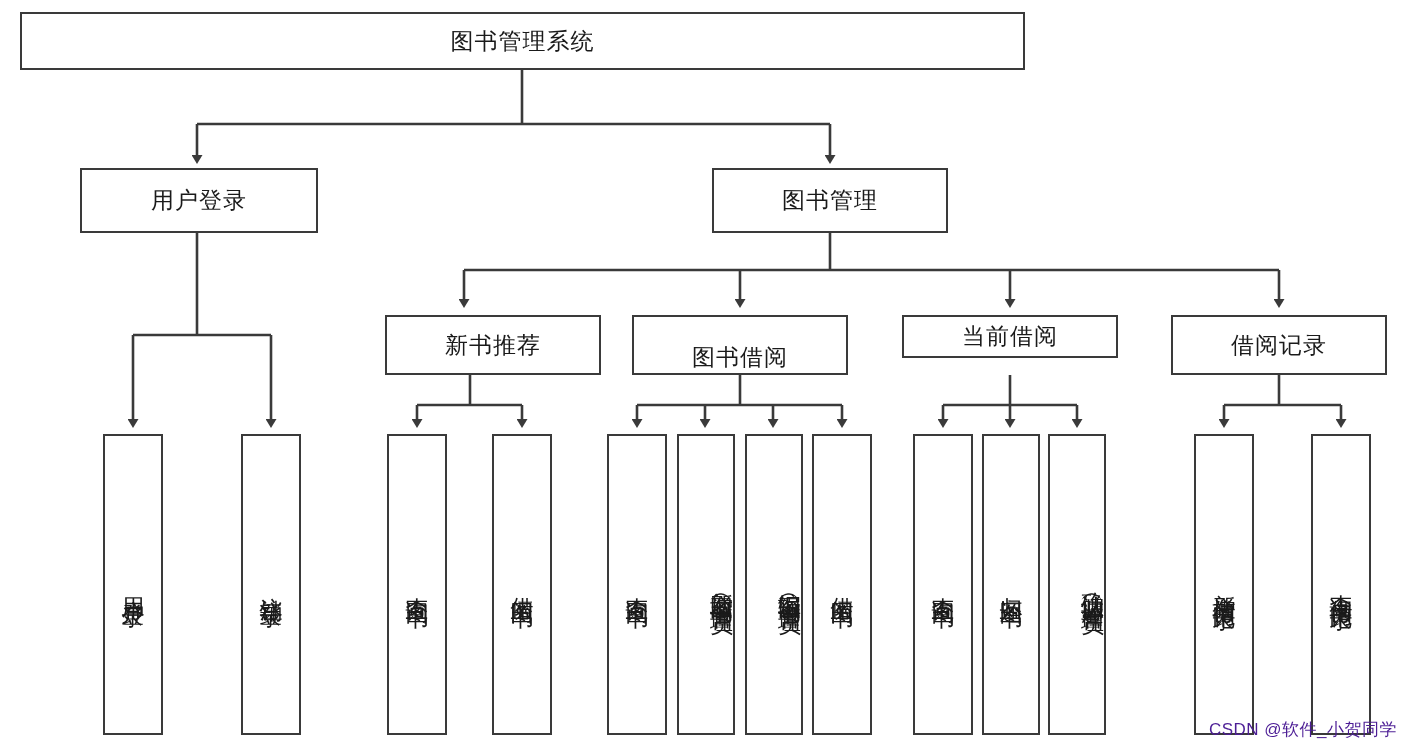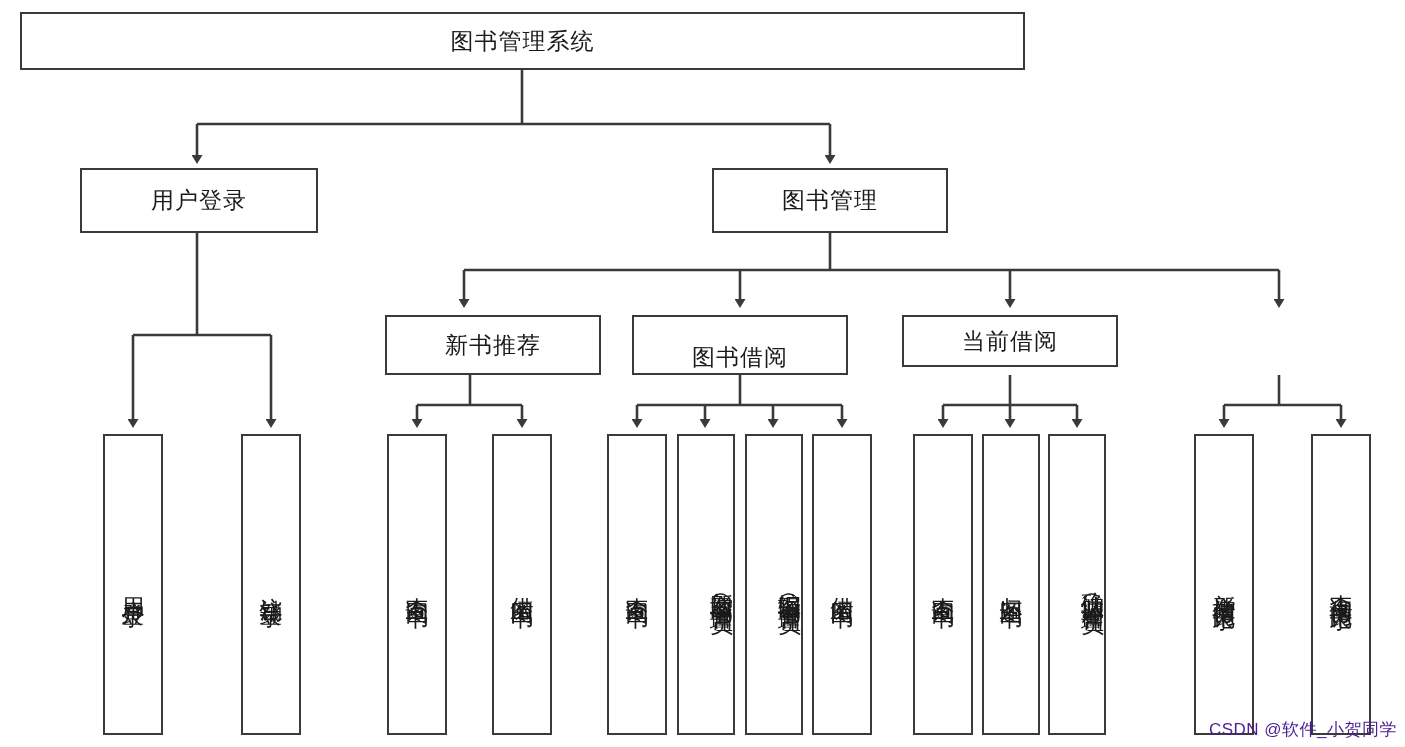--- a/index.html
+++ b/index.html
@@ -150,7 +150,7 @@
     <span>图书借阅</span>
   </div>
 
-  <div class="node h" style="left:902px; top:315px; width:216px; height:52px;">
+  <div class="node h" style="left:902px; top:315px; width:216px; height:43px;">
     <span>当前借阅</span>
   </div>
 

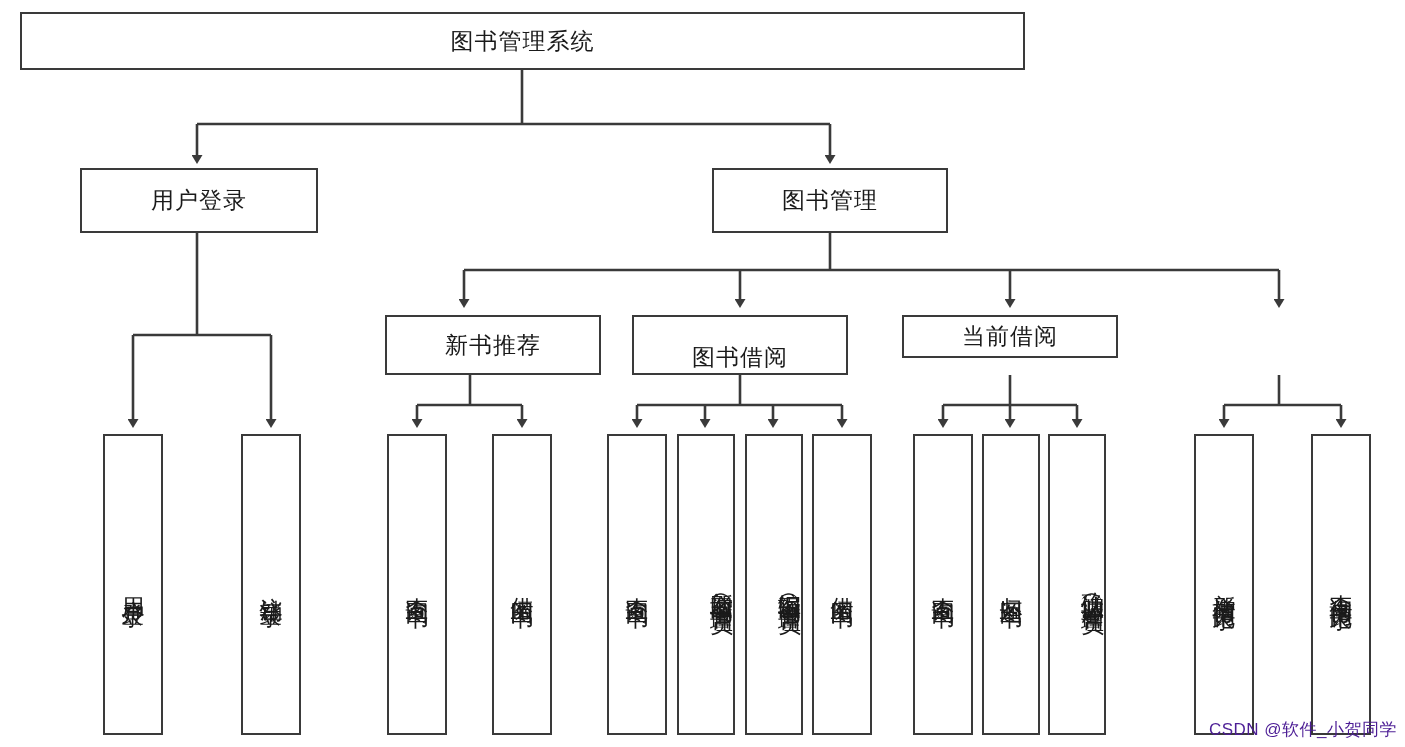--- a/index.html
+++ b/index.html
@@ -154,6 +154,9 @@
     <span>当前借阅</span>
   </div>
 
+  <div class="node h" style="left:1171px; top:315px; width:216px; height:60px;">
+    <span>借阅记录</span>
+  </div>
 
   <div class="node v vmid" style="left:103px; top:434px; width:60px; height:301px;">
     <span class="vtext">用户登录</span>

